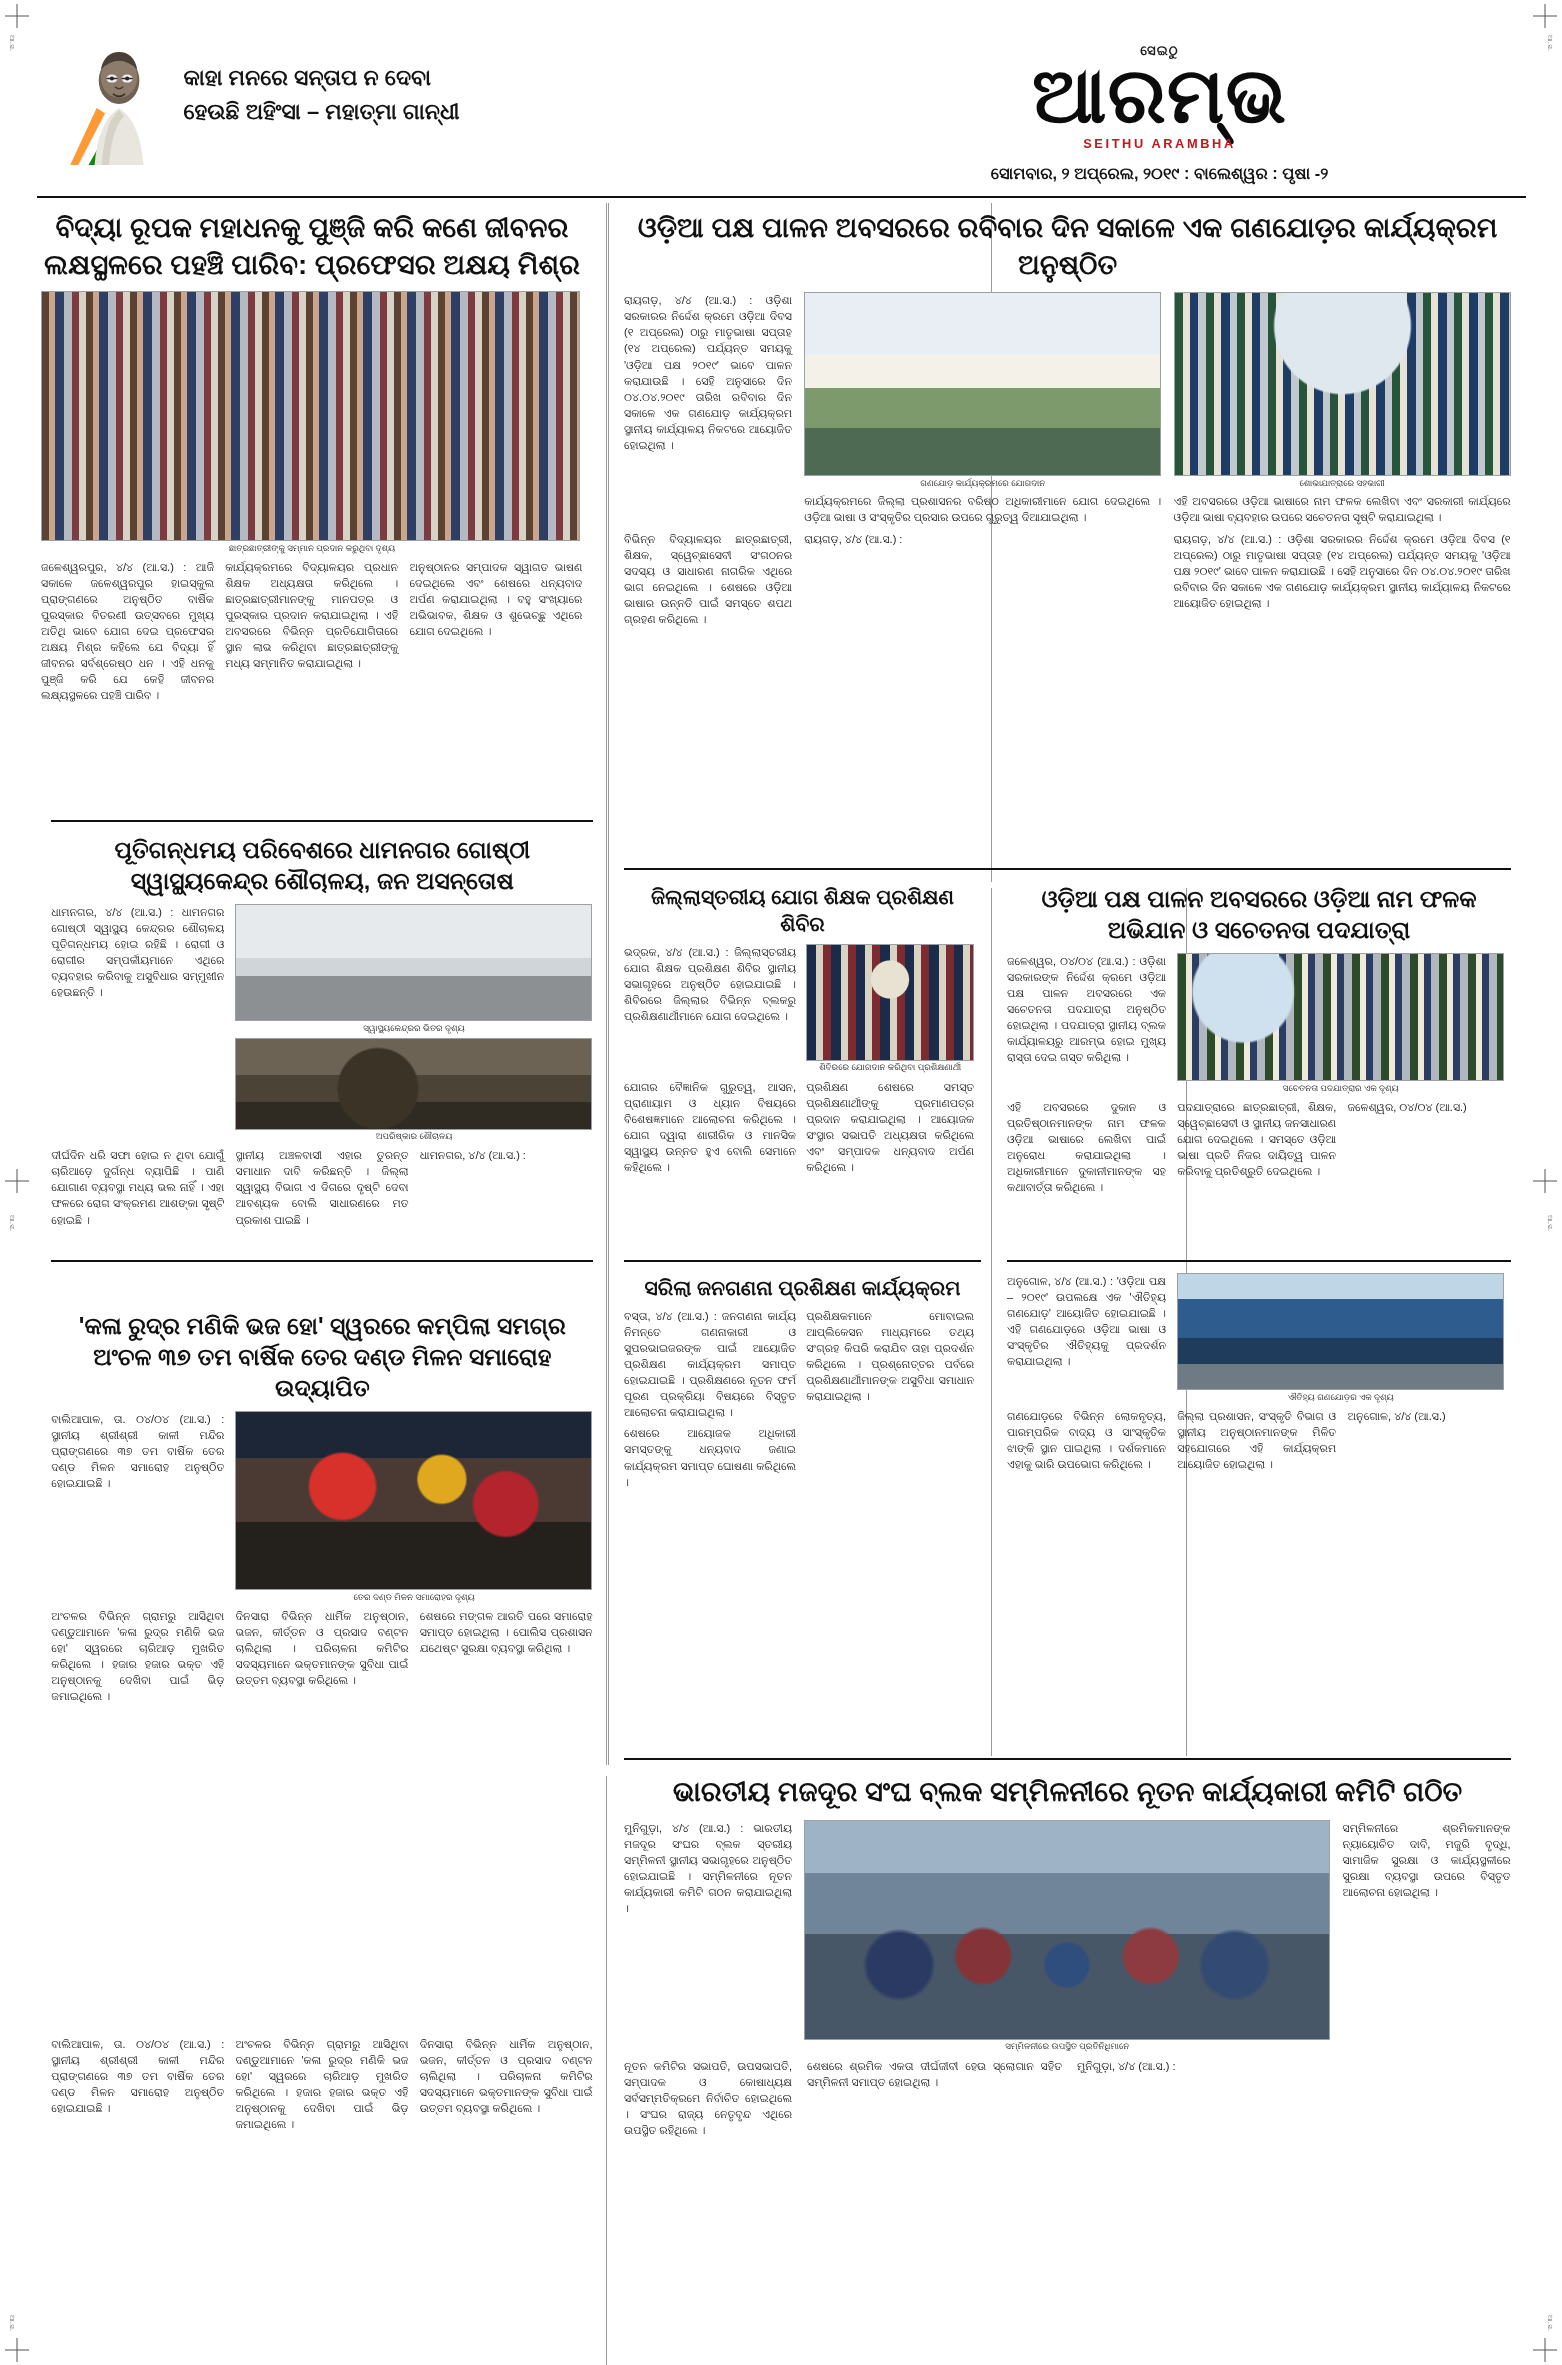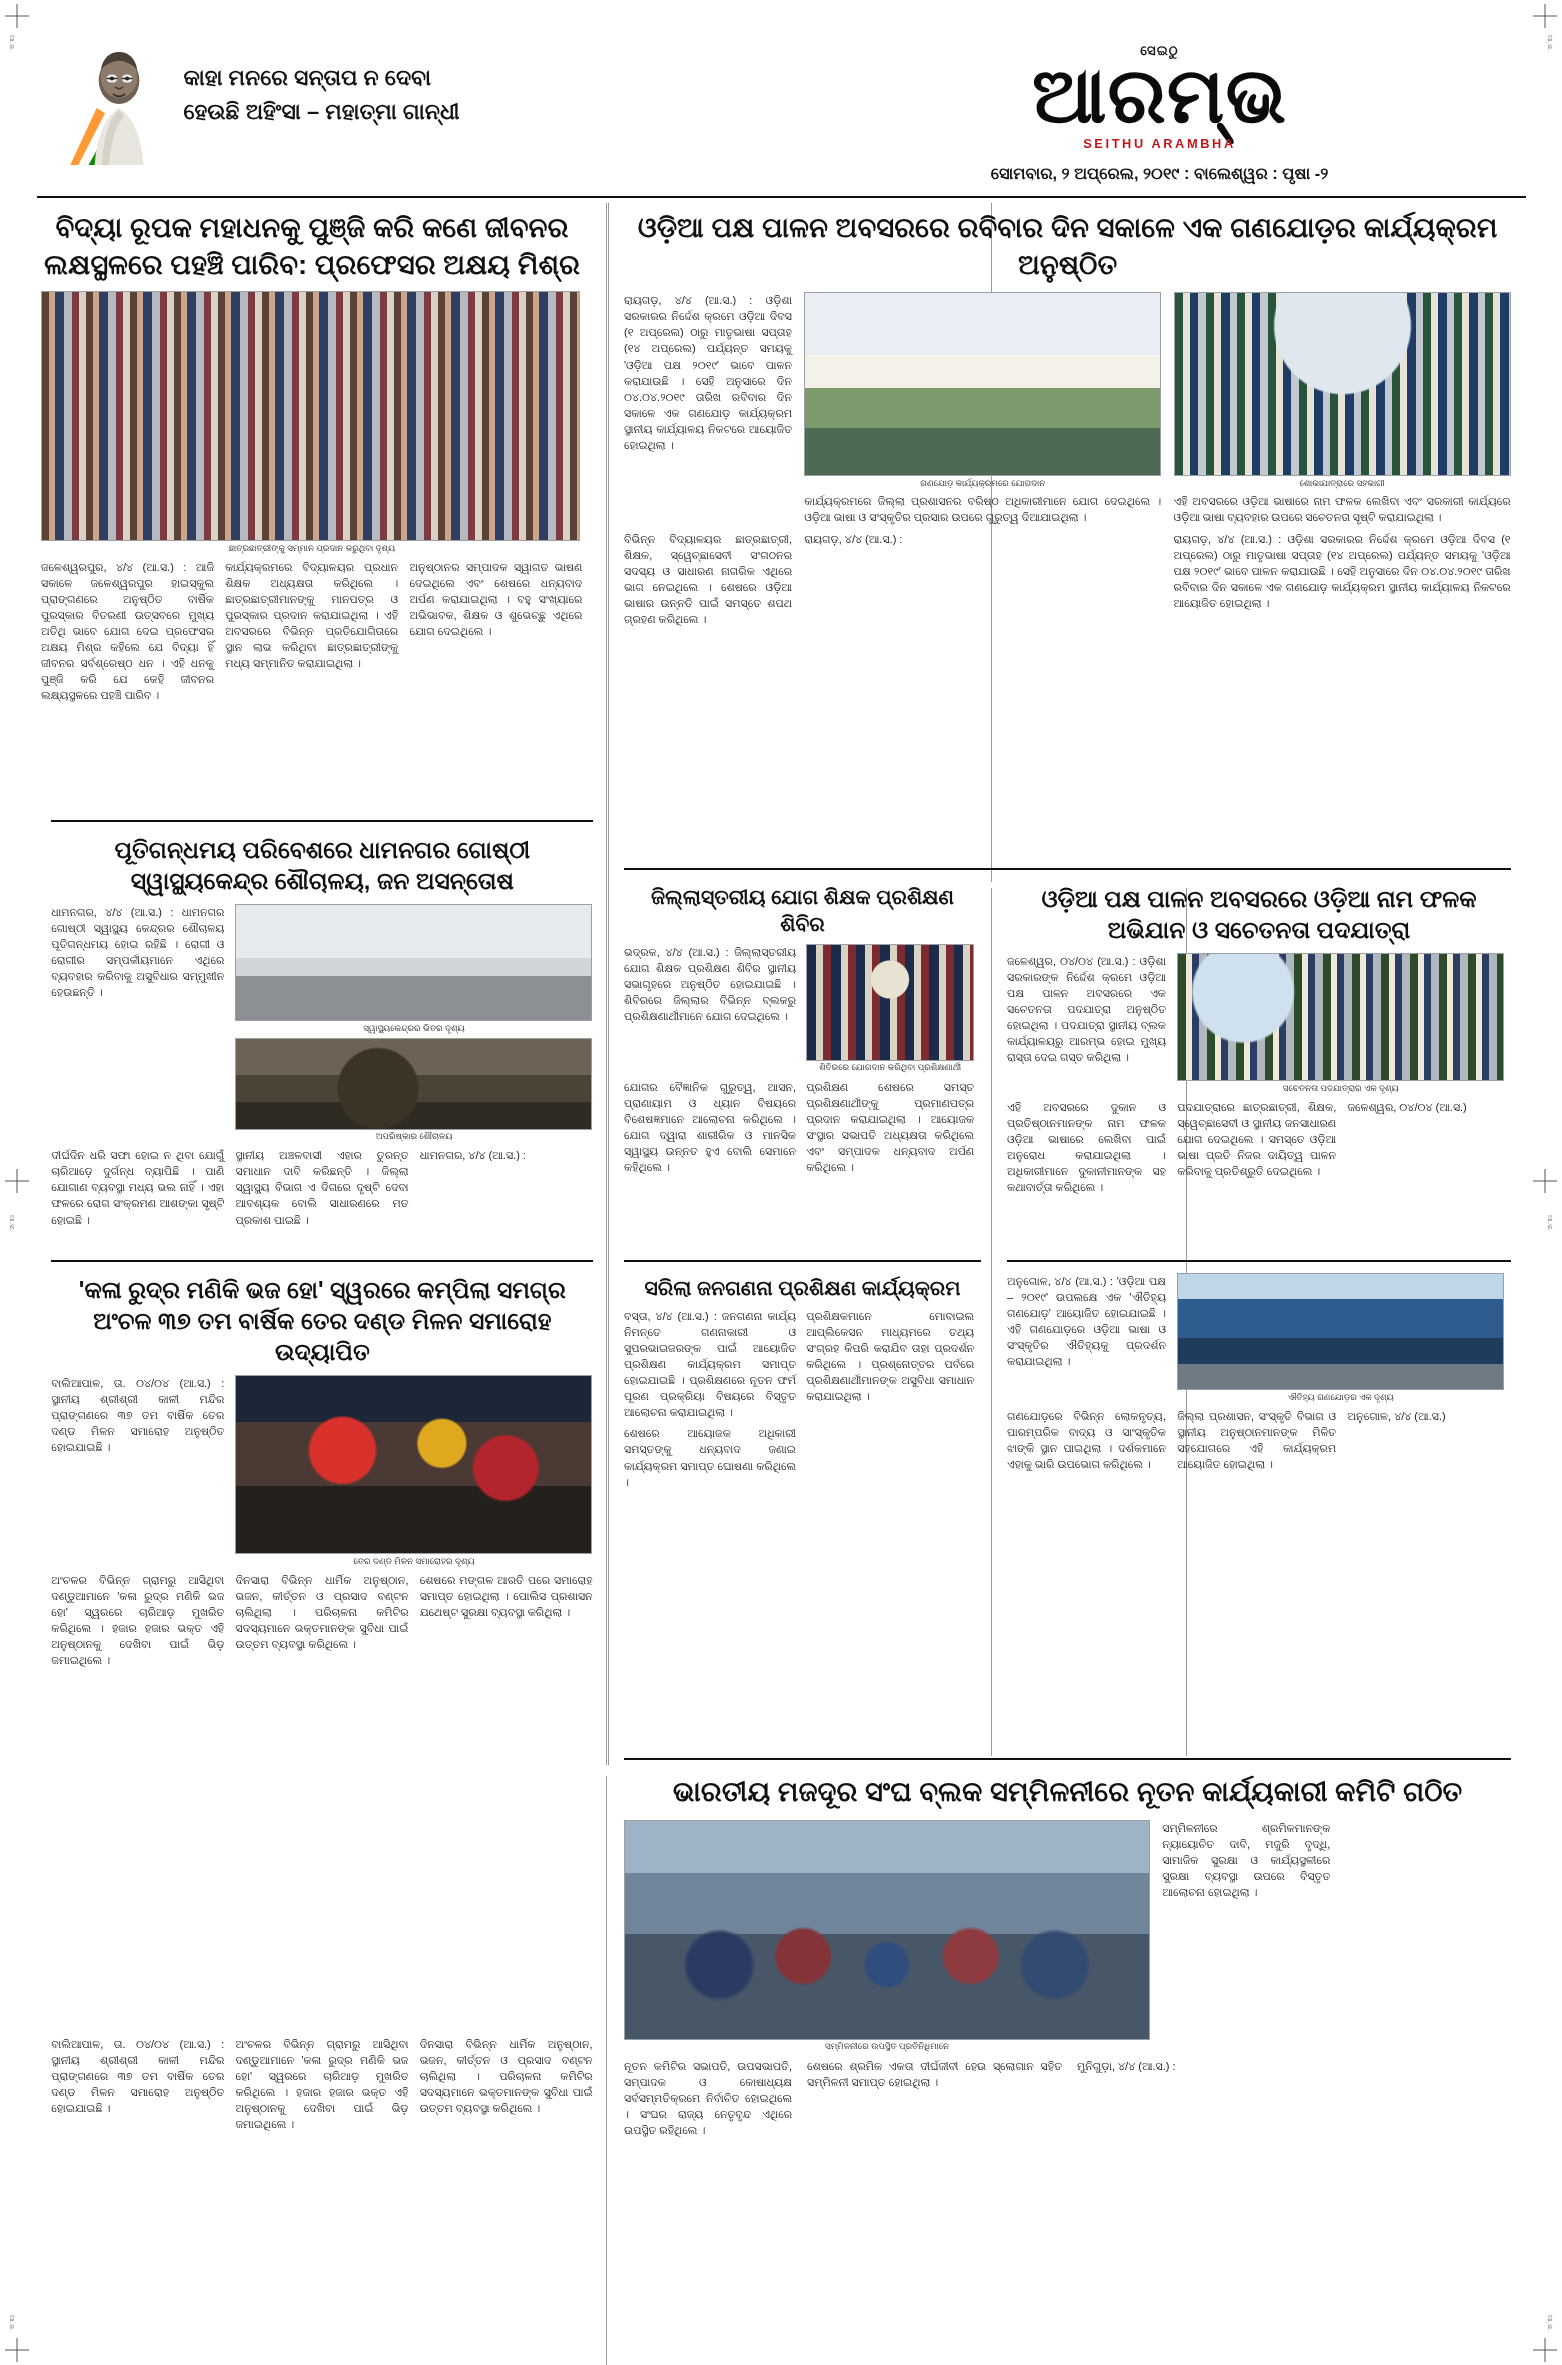--- a/index.html
+++ b/index.html
@@ -340,7 +340,7 @@
 
       <div class="rule-h thick" style="left:14.3px; top:1062px; width:542px;"></div>
 
-      <div class="colbox" style="left:14.3px; top:1075px; width:542px;">
+      <div class="colbox" style="left:14.3px; top:1111px; width:542px;">
         <div class="hl mid" style="padding:2px 5.1px 7.1px;">'କଳା ରୁଦ୍ର ମଣିକି ଭଜ ହୋ' ସ୍ୱରରେ କମ୍ପିଲା ସମଗ୍ର ଅଂଚଳ ୩୭ ତମ ବାର୍ଷିକ ତେର ଦଣ୍ଡ ମିଳନ ସମାରୋହ ଉଦ୍ୟାପିତ</div>
         <div style="display:flex; gap:11.2px;">
           <div style="width:173px;">

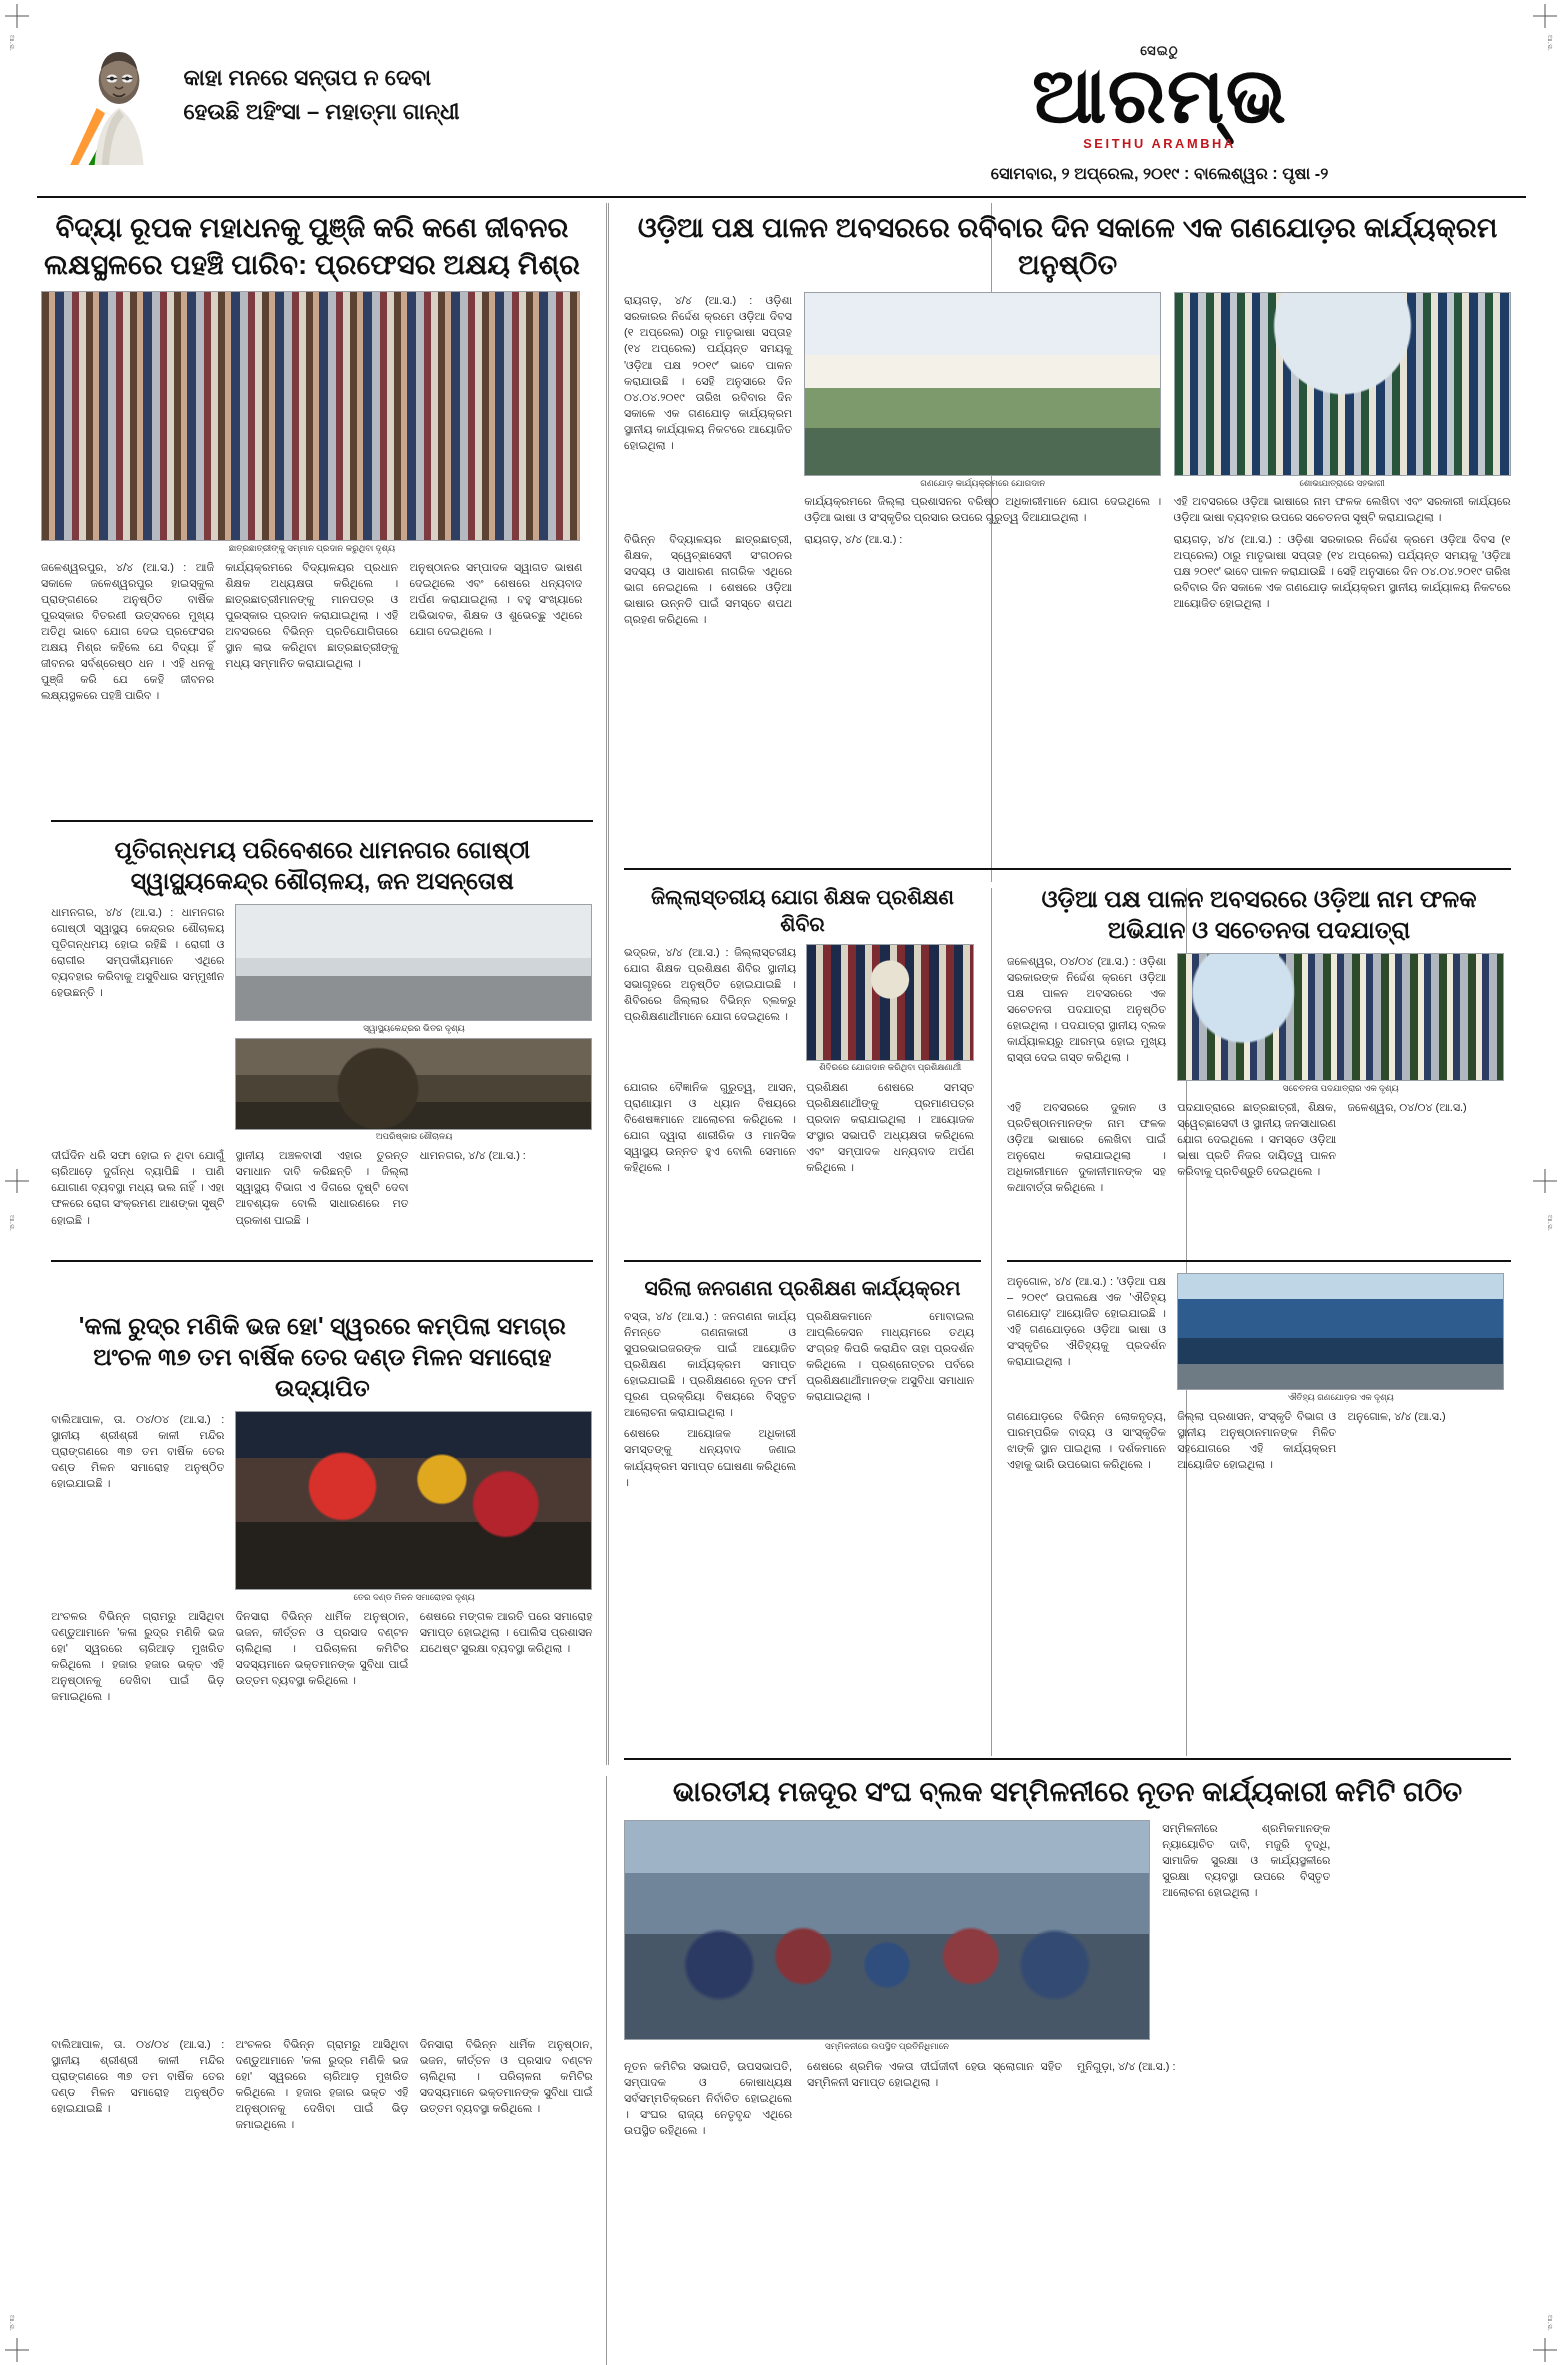--- a/index.html
+++ b/index.html
@@ -448,6 +448,7 @@
       <div class="colbox" style="left:587px; top:1573px; width:887px;">
         <div class="hl big" style="padding:3.1px 2px 9.2px;">ଭାରତୀୟ ମଜଦୂର ସଂଘ ବ୍ଲକ ସମ୍ମିଳନୀରେ ନୂତନ କାର୍ଯ୍ୟକାରୀ କମିଟି ଗଠିତ</div>
         <div style="display:flex; gap:12.3px;">
+          <div class="body-text" style="width:168px;">ମୁନିଗୁଡ଼ା, ୪/୪ (ଆ.ସ.) : ଭାରତୀୟ ମଜଦୂର ସଂଘର ବ୍ଲକ ସ୍ତରୀୟ ସମ୍ମିଳନୀ ସ୍ଥାନୀୟ ସଭାଗୃହରେ ଅନୁଷ୍ଠିତ ହୋଇଯାଇଛି । ସମ୍ମିଳନୀରେ ନୂତନ କାର୍ଯ୍ୟକାରୀ କମିଟି ଗଠନ କରାଯାଇଥିଲା ।</div>
           <div style="width:526px;">
             <div class="photo ph-meeting-blue" style="width:526px; height:220px;"></div>
             <div class="imgcap">ସମ୍ମିଳନୀରେ ଉପସ୍ଥିତ ପ୍ରତିନିଧିମାନେ</div>

